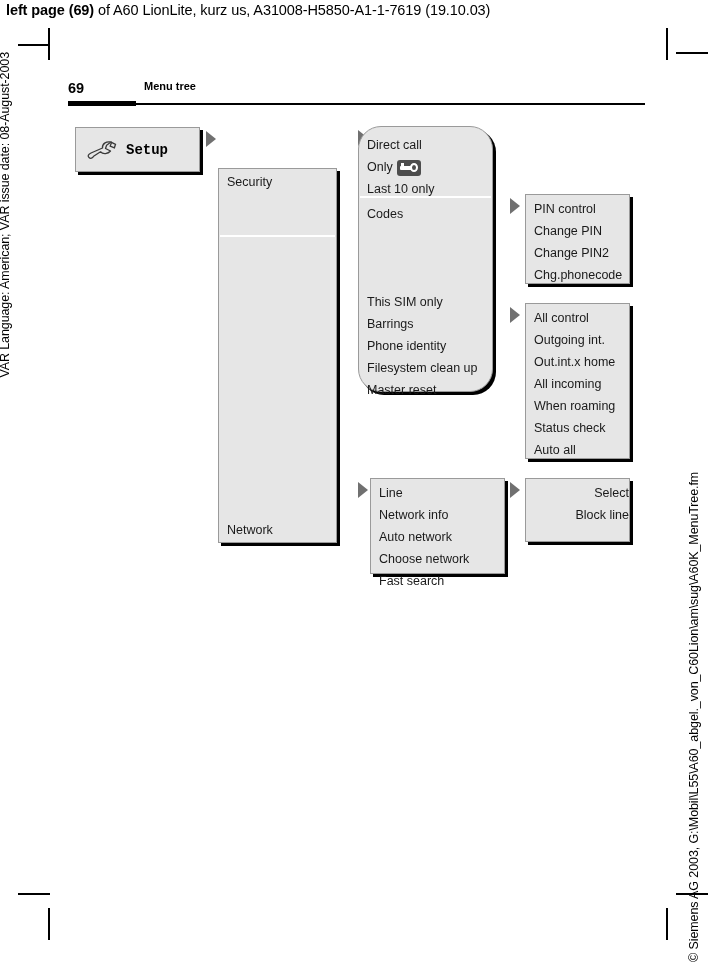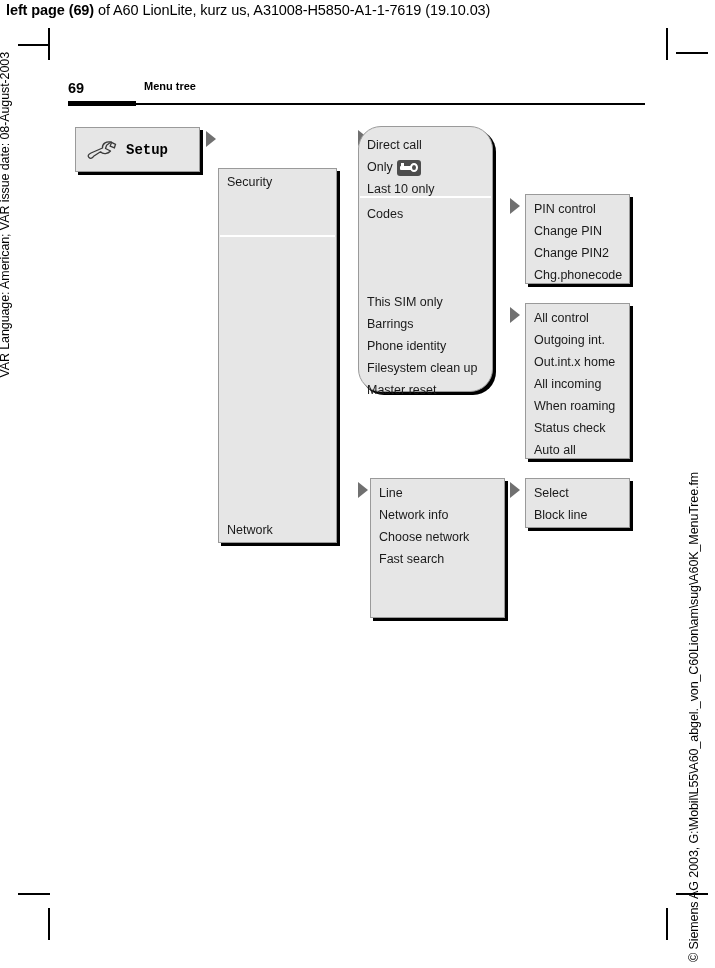--- a/index.html
+++ b/index.html
@@ -198,7 +198,7 @@
     <div class="item">Auto all</div>
   </div>
 
-  <div class="box" style="left:370px;top:478px;width:135px;height:140px;padding-top:3px;">
+  <div class="box" style="left:370px;top:478px;width:135px;height:96px;padding-top:3px;">
     <div class="item">Line</div>
     <div class="item">Network info</div>
     <div class="item">Choose network</div>

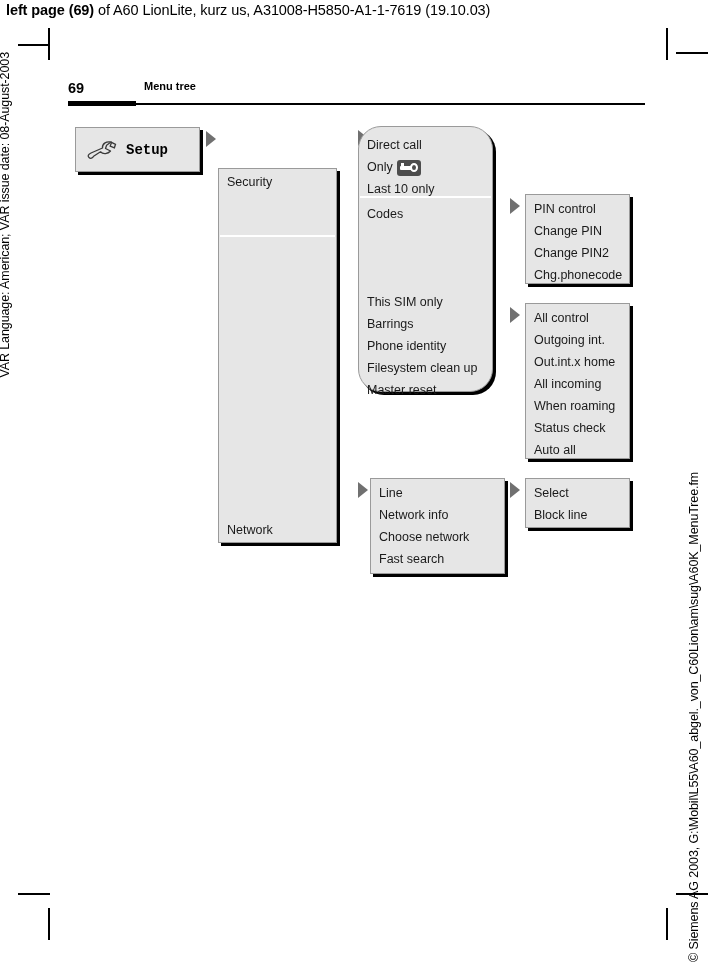--- a/index.html
+++ b/index.html
@@ -206,7 +206,7 @@
   </div>
   <div class="arrow" style="left:510px;top:482px;"></div>
 
-  <div class="box" style="left:525px;top:478px;width:105px;height:50px;padding-top:3px;">
+  <div class="box" style="left:525px;top:478px;width:105px;height:64px;padding-top:3px;text-align:right;">
     <div class="item">Select</div>
     <div class="item">Block line</div>
   </div>

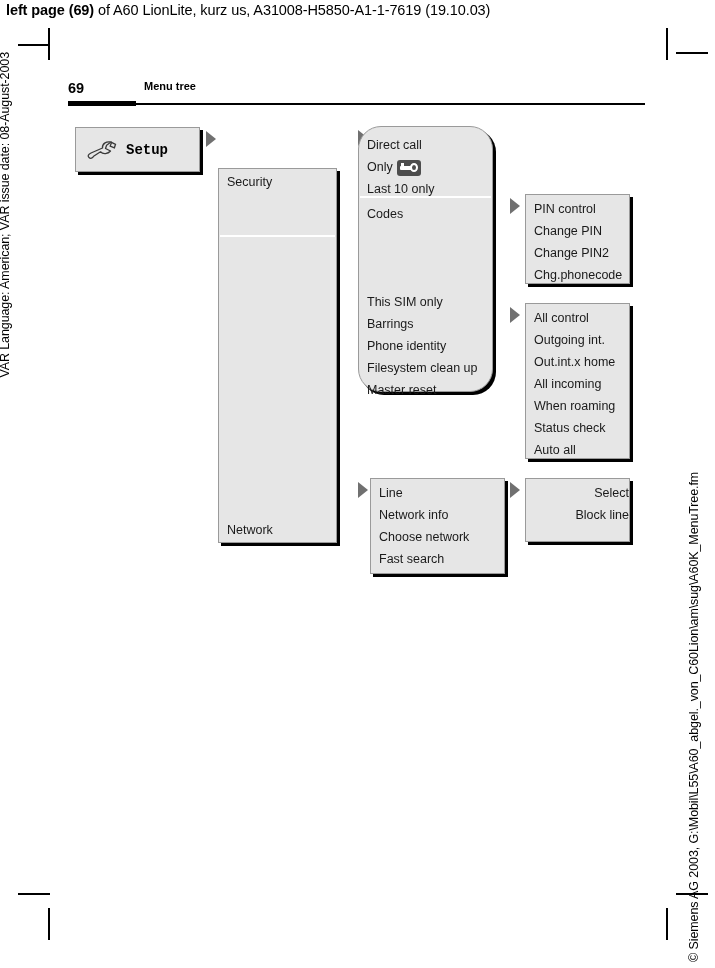--- a/index.html
+++ b/index.html
@@ -201,6 +201,7 @@
   <div class="box" style="left:370px;top:478px;width:135px;height:96px;padding-top:3px;">
     <div class="item">Line</div>
     <div class="item">Network info</div>
+    <div class="item">Auto network</div>
     <div class="item">Choose network</div>
     <div class="item">Fast search</div>
   </div>

